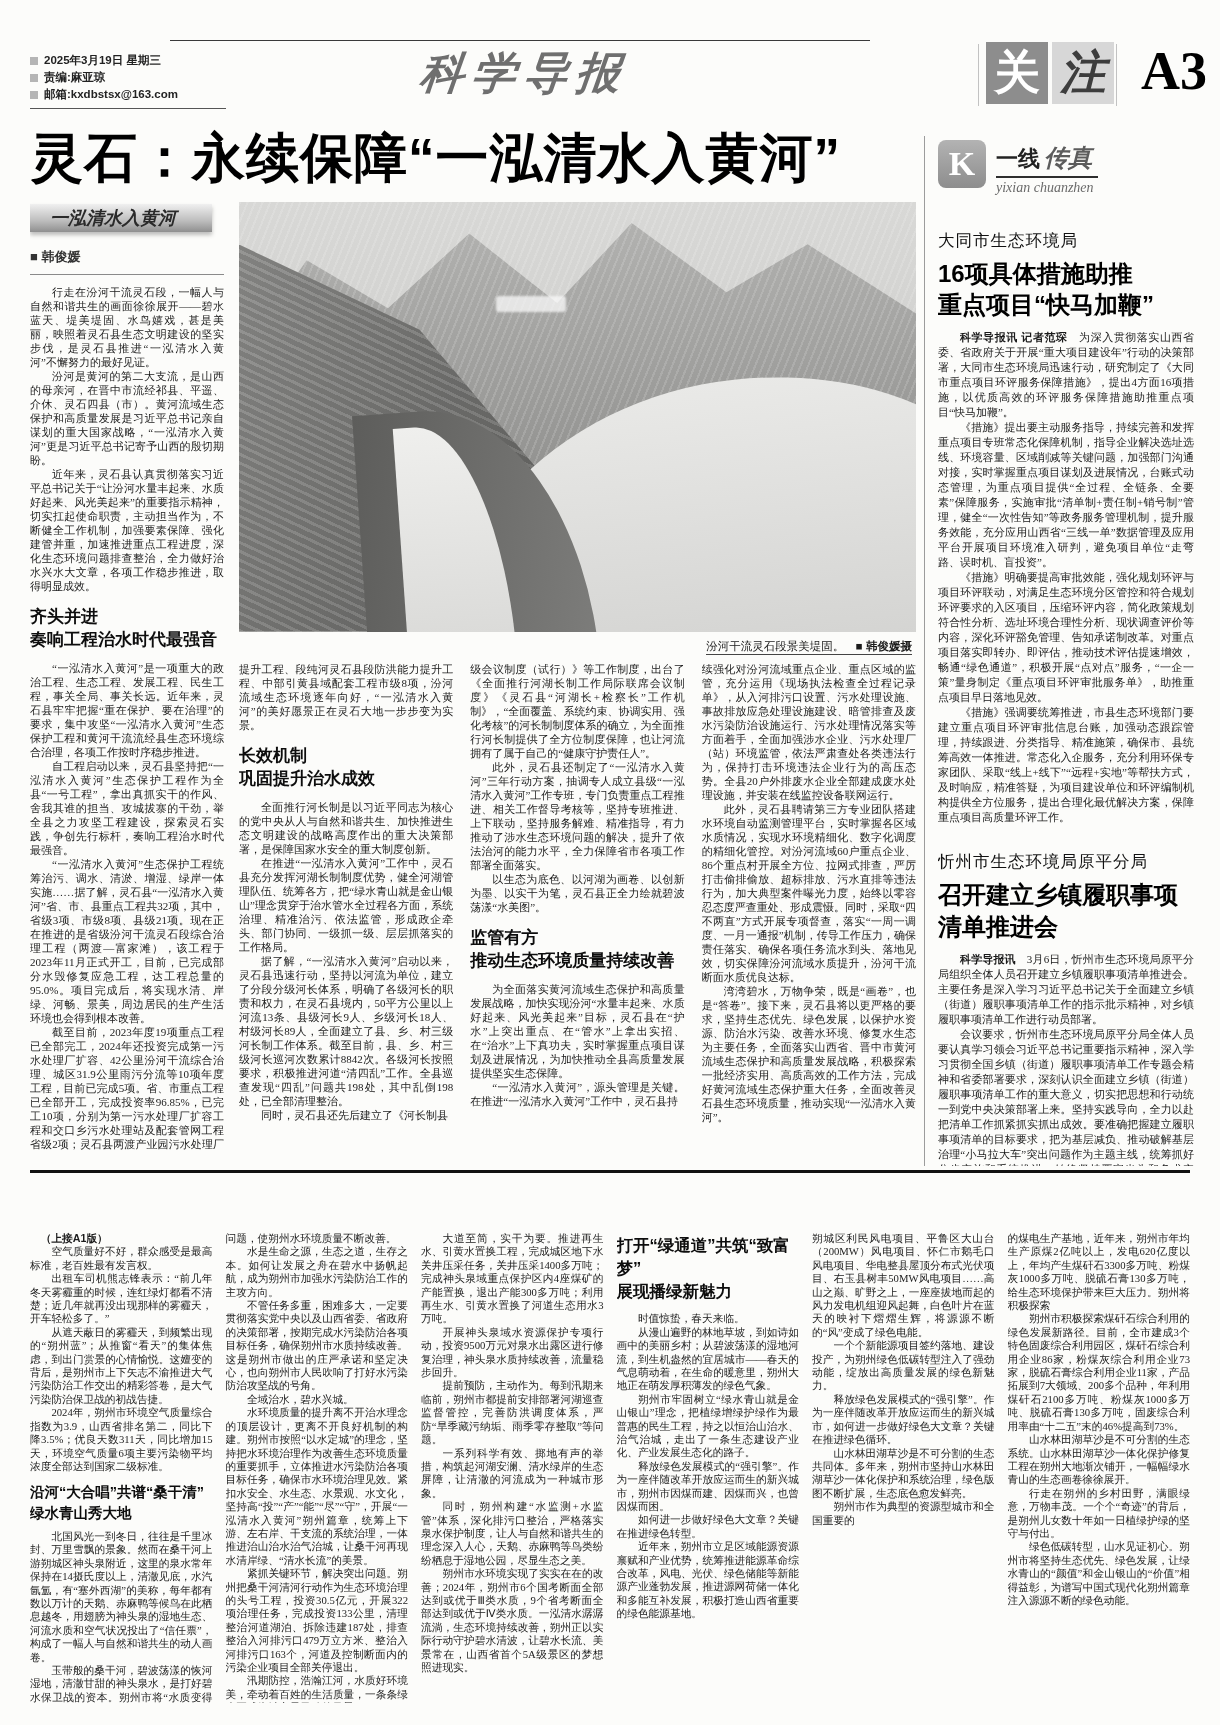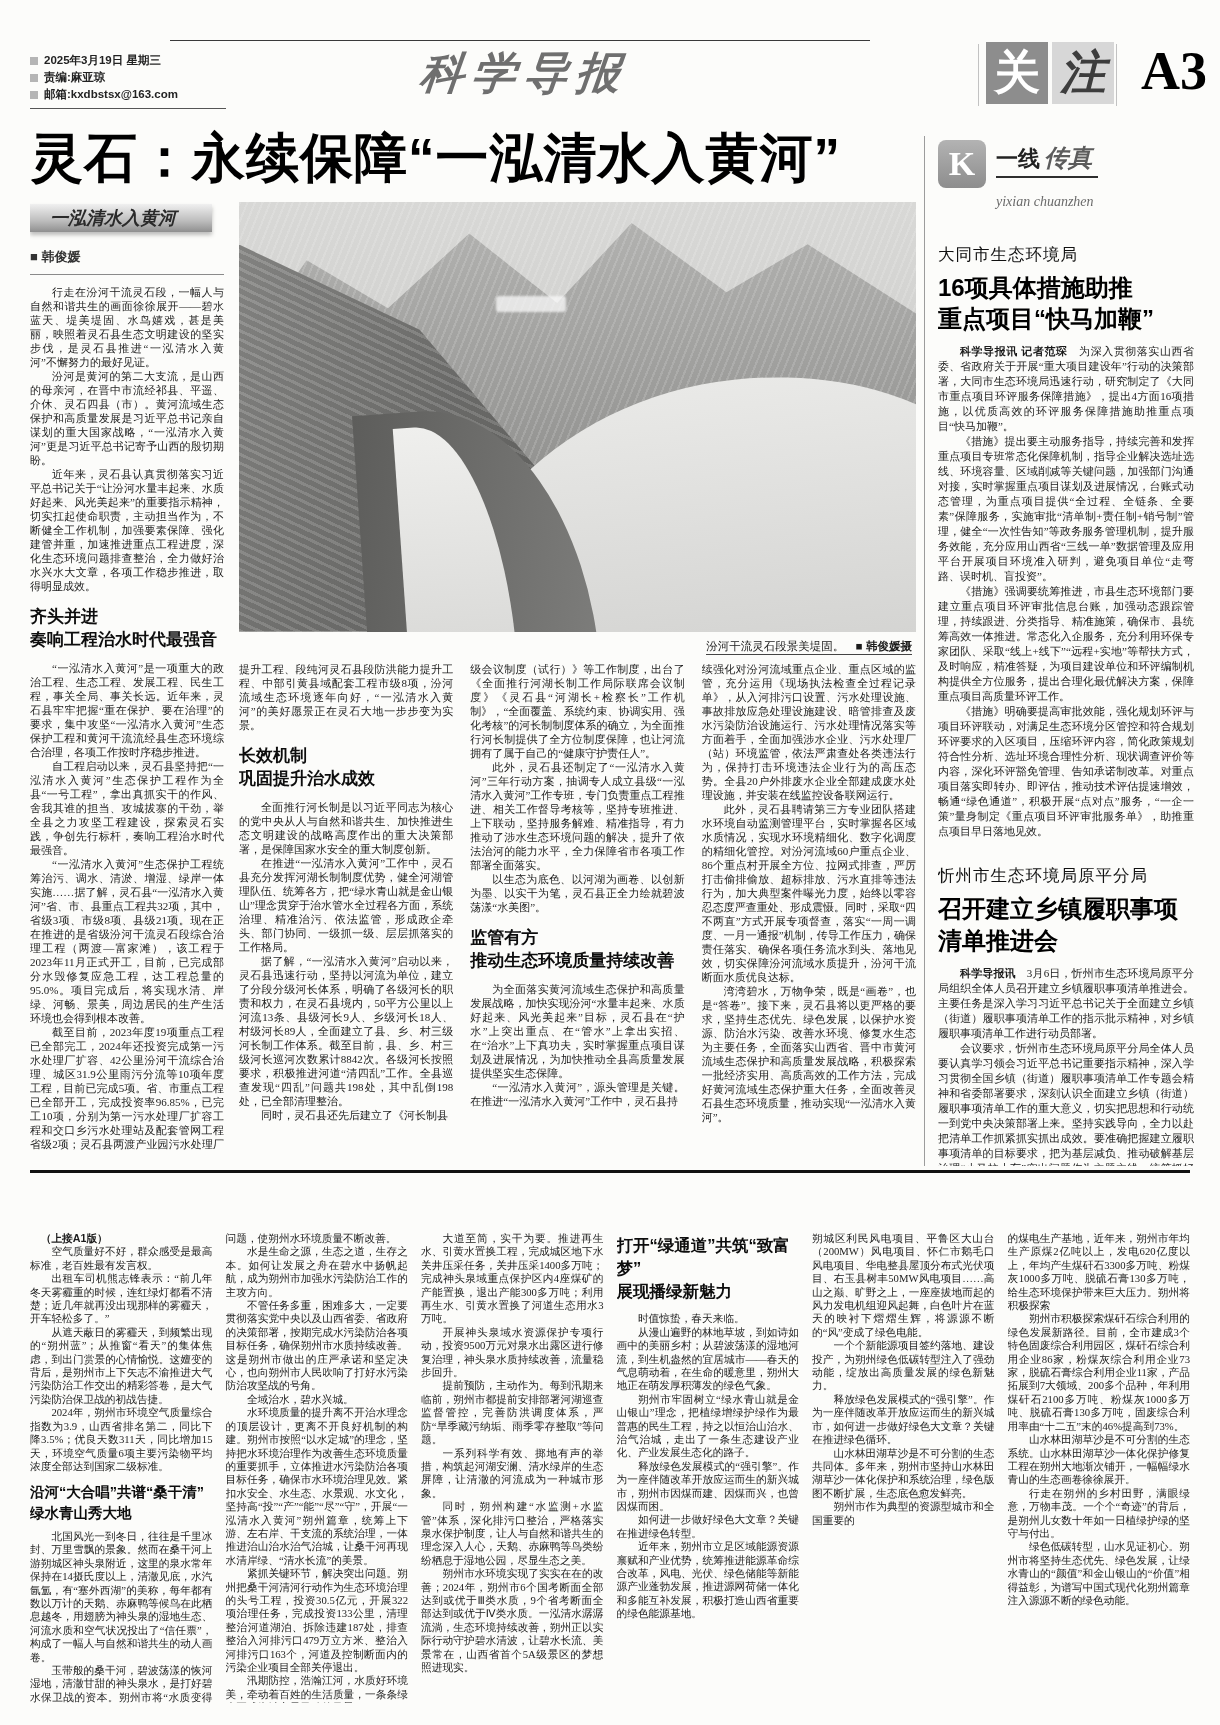--- a/index.html
+++ b/index.html
@@ -79,7 +79,7 @@
   .brand-line1{display:flex;align-items:baseline;gap:4px;border-bottom:2px solid #2e2e2e;padding:2px 6px 2px 0;}
   .brand-t1{font-family:"Liberation Sans",sans-serif;font-weight:700;font-size:22px;color:#222;}
   .brand-t2{font-family:"Liberation Serif",serif;font-style:italic;font-weight:700;font-size:24px;color:#5c5c5c;}
-  .brand-pinyin{font-family:"Liberation Serif",serif;font-style:italic;font-size:14px;color:#6a6a6a;padding-top:16px;}
+  .brand-pinyin{font-family:"Liberation Serif",serif;font-style:italic;font-size:14px;color:#6a6a6a;padding-top:2px;}
   .kicker{font-family:"Liberation Sans",sans-serif;font-size:16.5px;color:#111;margin:0 0 6px;letter-spacing:1px;}
   .art-headline{font-family:"Liberation Sans",sans-serif;font-weight:700;font-size:24px;line-height:1.3;
         color:#000;margin:0 0 10px;}

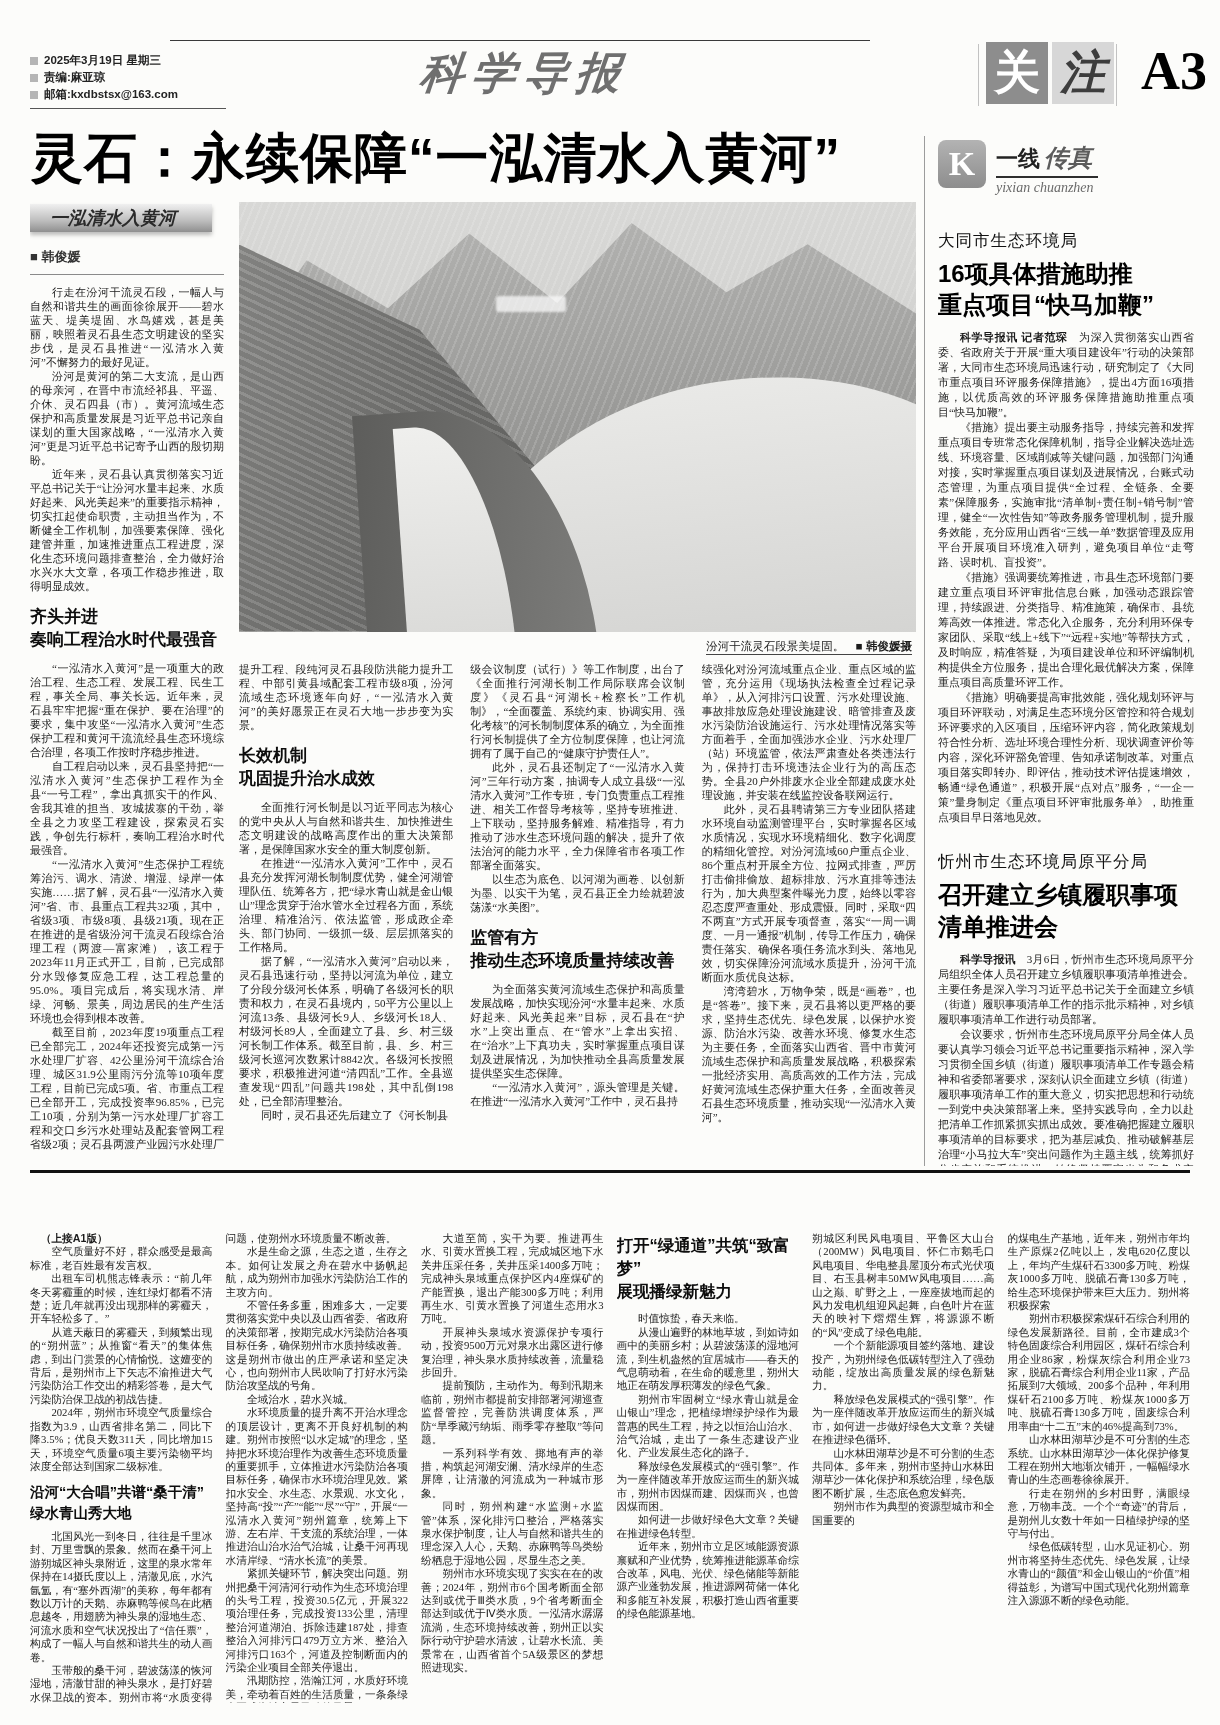--- a/index.html
+++ b/index.html
@@ -212,8 +212,8 @@
       <div>
           <p class="para"><b class="lede">科学导报讯 记者范琛　</b>为深入贯彻落实山西省委、省政府关于开展“重大项目建设年”行动的决策部署，大同市生态环境局迅速行动，研究制定了《大同市重点项目环评服务保障措施》，提出4方面16项措施，以优质高效的环评服务保障措施助推重点项目“快马加鞭”。</p>
           <p class="para">《措施》提出要主动服务指导，持续完善和发挥重点项目专班常态化保障机制，指导企业解决选址选线、环境容量、区域削减等关键问题，加强部门沟通对接，实时掌握重点项目谋划及进展情况，台账式动态管理，为重点项目提供“全过程、全链条、全要素”保障服务，实施审批“清单制+责任制+销号制”管理，健全“一次性告知”等政务服务管理机制，提升服务效能，充分应用山西省“三线一单”数据管理及应用平台开展项目环境准入研判，避免项目单位“走弯路、误时机、盲投资”。</p>
+          <p class="para">《措施》明确要提高审批效能，强化规划环评与项目环评联动，对满足生态环境分区管控和符合规划环评要求的入区项目，压缩环评内容，简化政策规划符合性分析、选址环境合理性分析、现状调查评价等内容，深化环评豁免管理、告知承诺制改革。对重点项目落实即转办、即评估，推动技术评估提速增效，畅通“绿色通道”，积极开展“点对点”服务，“一企一策”量身制定《重点项目环评审批服务单》，助推重点项目早日落地见效。</p>
           <p class="para">《措施》强调要统筹推进，市县生态环境部门要建立重点项目环评审批信息台账，加强动态跟踪管理，持续跟进、分类指导、精准施策，确保市、县统筹高效一体推进。常态化入企服务，充分利用环保专家团队、采取“线上+线下”“远程+实地”等帮扶方式，及时响应，精准答疑，为项目建设单位和环评编制机构提供全方位服务，提出合理化最优解决方案，保障重点项目高质量环评工作。</p>
-          <p class="para">《措施》明确要提高审批效能，强化规划环评与项目环评联动，对满足生态环境分区管控和符合规划环评要求的入区项目，压缩环评内容，简化政策规划符合性分析、选址环境合理性分析、现状调查评价等内容，深化环评豁免管理、告知承诺制改革。对重点项目落实即转办、即评估，推动技术评估提速增效，畅通“绿色通道”，积极开展“点对点”服务，“一企一策”量身制定《重点项目环评审批服务单》，助推重点项目早日落地见效。</p>
         </div>
     </div>
 

